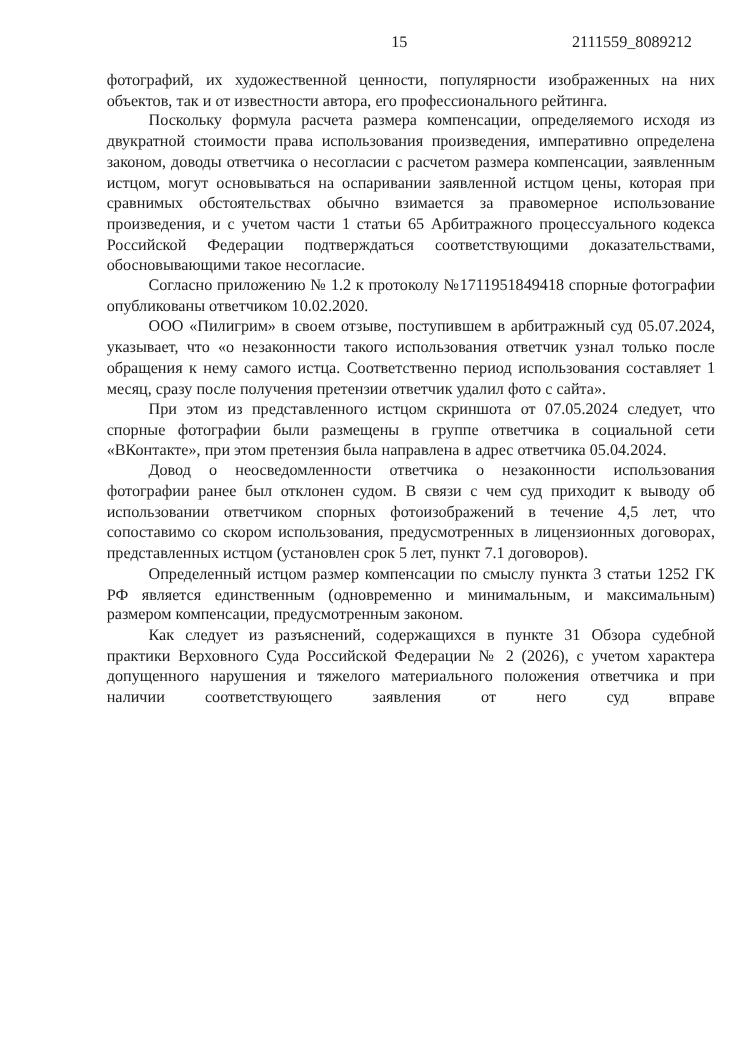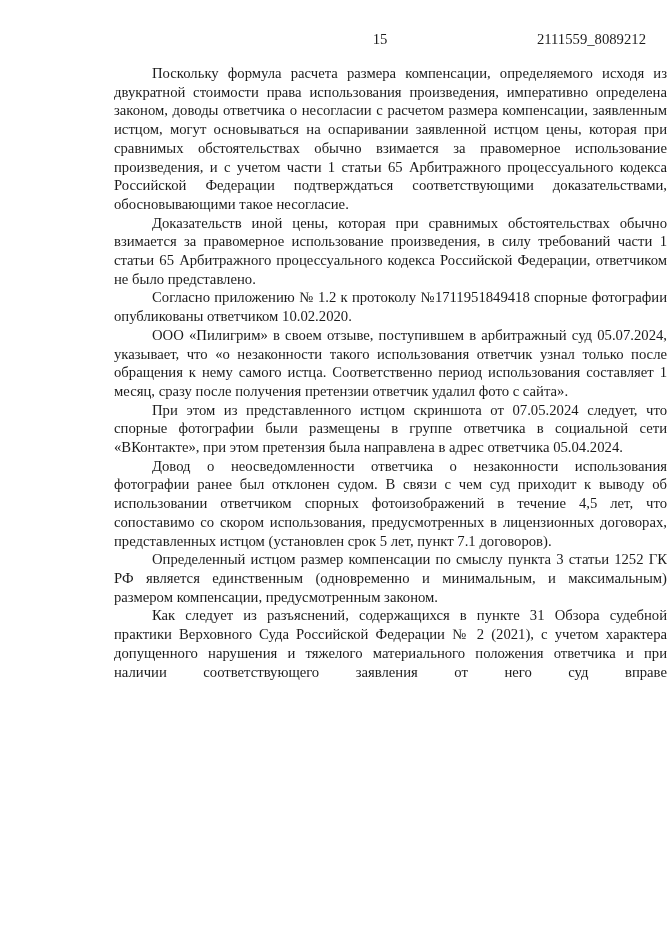--- a/index.html
+++ b/index.html
@@ -19,7 +19,6 @@
     width: 544px;
     height: 944px;
     background: var(--page-bg, #ffffff);
-    margin-left: 17px;
   }
   .header {
     position: absolute;

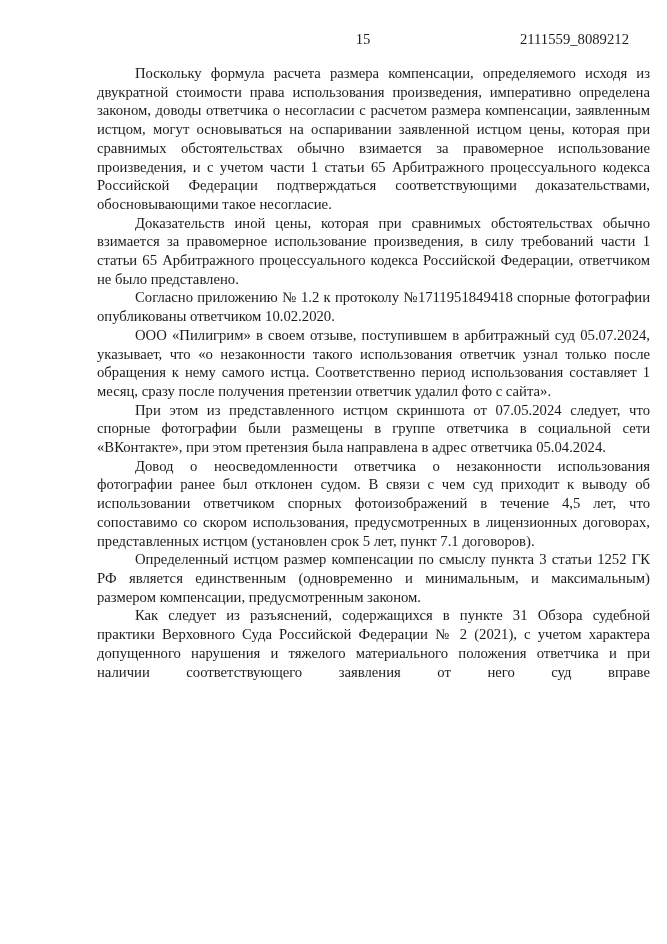--- a/index.html
+++ b/index.html
@@ -77,6 +77,7 @@
     <span class="document-id">2111559_8089212</span>
   </header>
   <main class="body-text">
+      <p class="para">фотографий, их художественной ценности, популярности изображенных на них объектов, так и от известности автора, его профессионального рейтинга.</p>
       <p class="para indent">Поскольку формула расчета размера компенсации, определяемого исходя из двукратной стоимости права использования произведения, императивно определена законом, доводы ответчика о несогласии с расчетом размера компенсации, заявленным истцом, могут основываться на оспаривании заявленной истцом цены, которая при сравнимых обстоятельствах обычно взимается за правомерное использование произведения, и с учетом части 1 статьи 65 Арбитражного процессуального кодекса Российской Федерации подтверждаться соответствующими доказательствами, обосновывающими такое несогласие.</p>
       <p class="para indent">Доказательств иной цены, которая при сравнимых обстоятельствах обычно взимается за правомерное использование произведения, в силу требований части 1 статьи 65 Арбитражного процессуального кодекса Российской Федерации, ответчиком не было представлено.</p>
       <p class="para indent">Согласно приложению № 1.2 к протоколу №1711951849418 спорные фотографии опубликованы ответчиком 10.02.2020.</p>

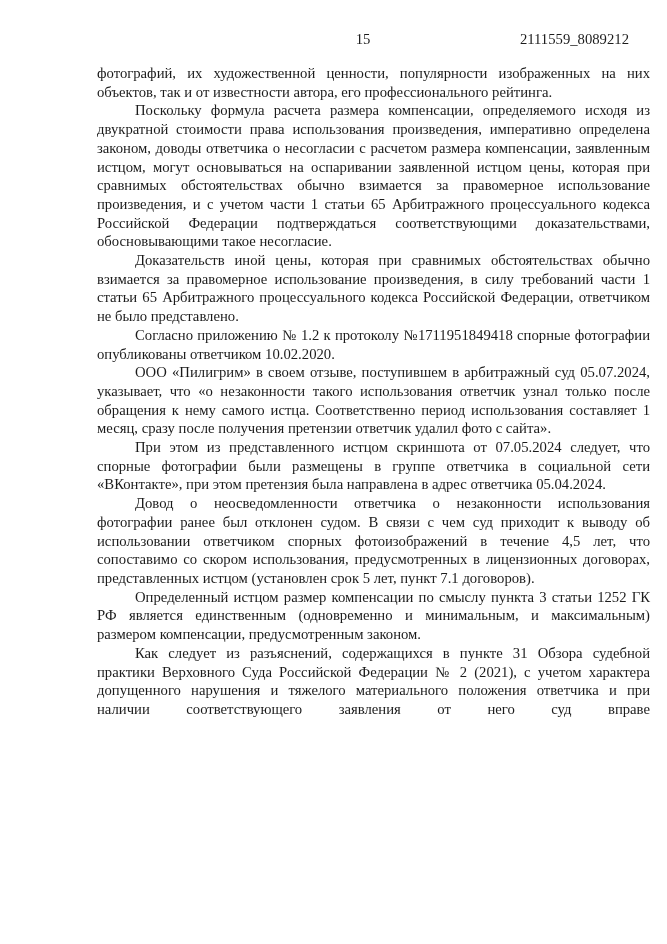--- a/index.html
+++ b/index.html
@@ -79,7 +79,6 @@
   <main class="body-text">
       <p class="para">фотографий, их художественной ценности, популярности изображенных на них объектов, так и от известности автора, его профессионального рейтинга.</p>
       <p class="para indent">Поскольку формула расчета размера компенсации, определяемого исходя из двукратной стоимости права использования произведения, императивно определена законом, доводы ответчика о несогласии с расчетом размера компенсации, заявленным истцом, могут основываться на оспаривании заявленной истцом цены, которая при сравнимых обстоятельствах обычно взимается за правомерное использование произведения, и с учетом части 1 статьи 65 Арбитражного процессуального кодекса Российской Федерации подтверждаться соответствующими доказательствами, обосновывающими такое несогласие.</p>
-      <p class="para indent">Доказательств иной цены, которая при сравнимых обстоятельствах обычно взимается за правомерное использование произведения, в силу требований части 1 статьи 65 Арбитражного процессуального кодекса Российской Федерации, ответчиком не было представлено.</p>
       <p class="para indent">Согласно приложению № 1.2 к протоколу №1711951849418 спорные фотографии опубликованы ответчиком 10.02.2020.</p>
       <p class="para indent">ООО «Пилигрим» в своем отзыве, поступившем в арбитражный суд 05.07.2024, указывает, что «о незаконности такого использования ответчик узнал только после обращения к нему самого истца. Соответственно период использования составляет 1 месяц, сразу после получения претензии ответчик удалил фото с сайта».</p>
       <p class="para indent">При этом из представленного истцом скриншота от 07.05.2024 следует, что спорные фотографии были размещены в группе ответчика в социальной сети «ВКонтакте», при этом претензия была направлена в адрес ответчика 05.04.2024.</p>

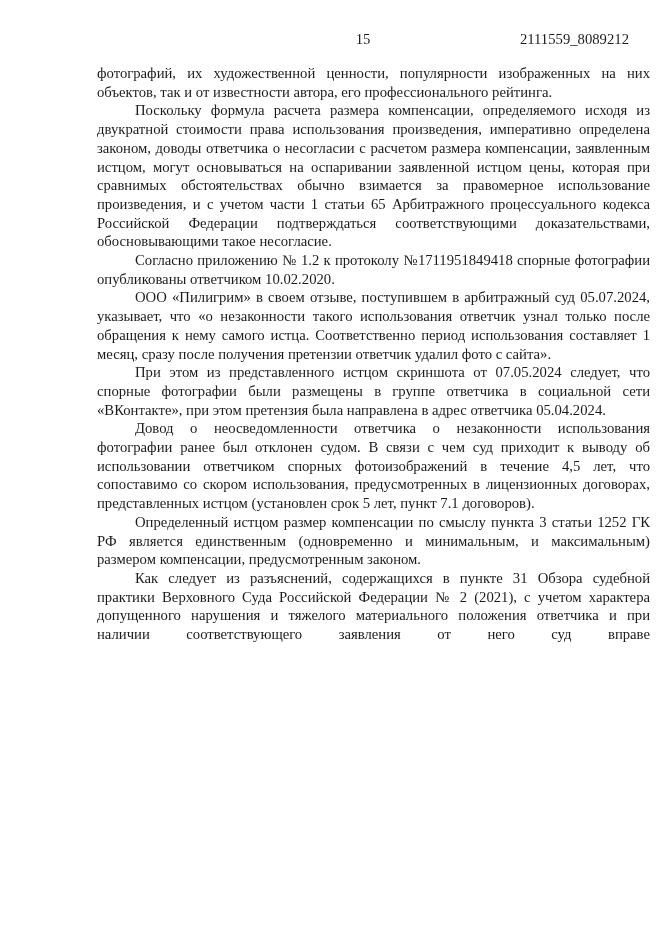--- a/index.html
+++ b/index.html
@@ -84,7 +84,7 @@
       <p class="para indent">При этом из представленного истцом скриншота от 07.05.2024 следует, что спорные фотографии были размещены в группе ответчика в социальной сети «ВКонтакте», при этом претензия была направлена в адрес ответчика 05.04.2024.</p>
       <p class="para indent">Довод о неосведомленности ответчика о незаконности использования фотографии ранее был отклонен судом. В связи с чем суд приходит к выводу об использовании ответчиком спорных фотоизображений в течение 4,5 лет, что сопоставимо со скором использования, предусмотренных в лицензионных договорах, представленных истцом (установлен срок 5 лет, пункт 7.1 договоров).</p>
       <p class="para indent">Определенный истцом размер компенсации по смыслу пункта 3 статьи 1252 ГК РФ является единственным (одновременно и минимальным, и максимальным) размером компенсации, предусмотренным законом.</p>
-      <p class="para indent justify-last">Как следует из разъяснений, содержащихся в пункте 31 Обзора судебной практики Верховного Суда Российской Федерации № 2 (2021), с учетом характера допущенного нарушения и тяжелого материального положения ответчика и при наличии соответствующего заявления от него суд вправе</p>
+      <p class="para indent justify-last">Как следует из разъяснений, содержащихся в пункте 31 Обзора судебной практики Верховного Суда Российской Федерации № 2 (2026), с учетом характера допущенного нарушения и тяжелого материального положения ответчика и при наличии соответствующего заявления от него суд вправе</p>
     </main>
 </div>
 

